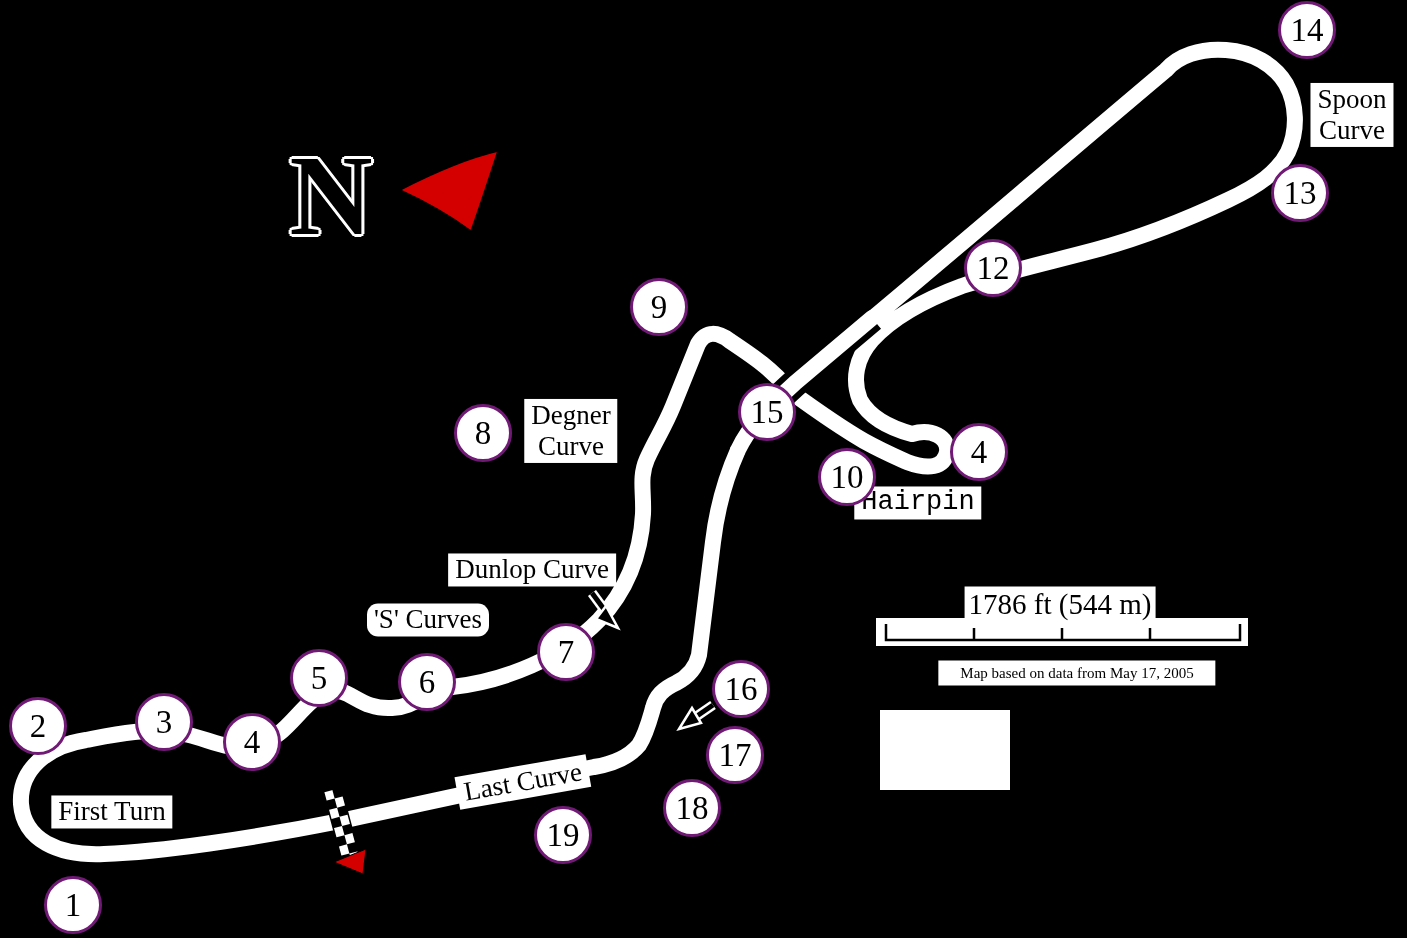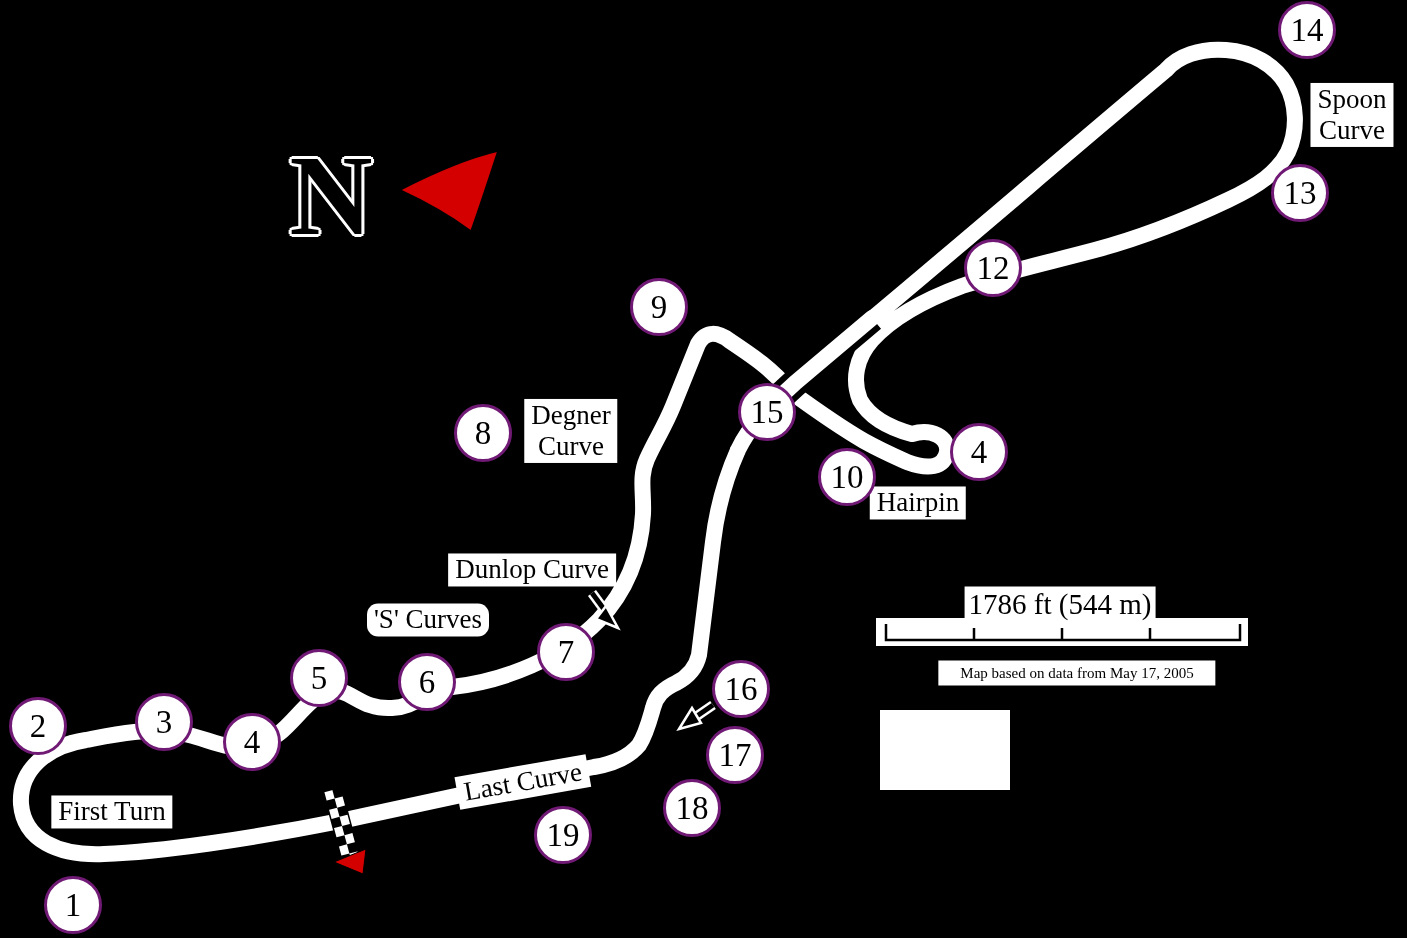--- a/index.html
+++ b/index.html
@@ -137,7 +137,7 @@
       <div class="map-label" style="left: 428px; top: 620px; transform: translate(-50%, -50%) rotate(0deg); border-radius: 11px;">
         <div>'S' Curves</div>
       </div>
-      <div class="map-label" style="left: 918px; top: 503px; transform: translate(-50%, -50%) rotate(0deg);">
+      <div class="map-label" style="left: 918px; top: 503px; transform: translate(-50%, -50%) rotate(0deg); font-family: Liberation Mono, monospace;">
         <div>Hairpin</div>
       </div>
       <div class="map-label" style="left: 112px; top: 812px; transform: translate(-50%, -50%) rotate(0deg);">

